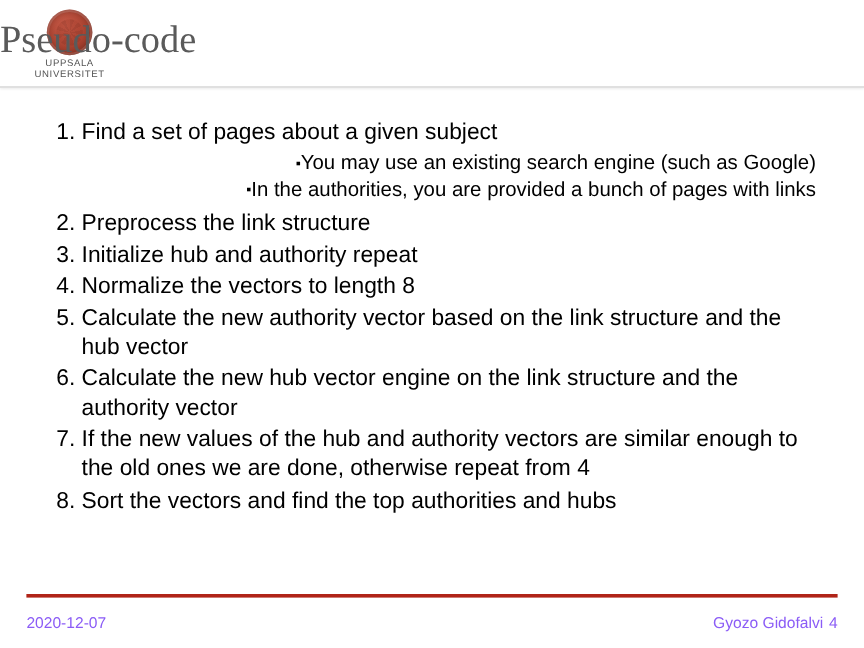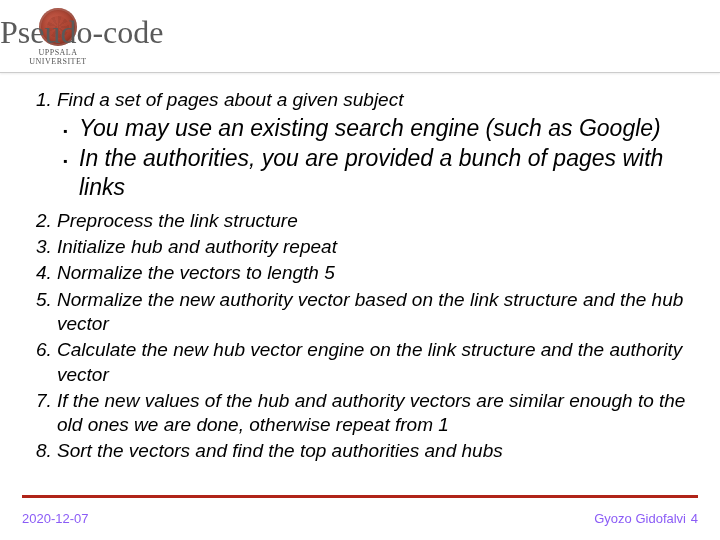--- a/index.html
+++ b/index.html
@@ -54,7 +54,7 @@
     font-size: 8px;
     letter-spacing: 0.5px;
     color: #555;
-    font-family: Liberation Serif, serif;
+    font-family: Liberation Sans, sans-serif;
   }
   .title {
     position: absolute;

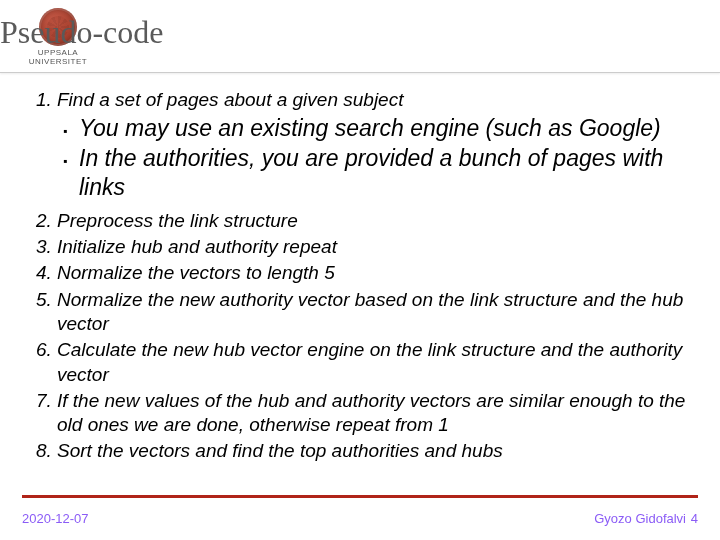--- a/index.html
+++ b/index.html
@@ -69,11 +69,10 @@
     padding: 10px 24px 0 24px;
   }
   ol.main {
-    margin: 5px;
+    margin: 16px;
     padding-left: 28px;
     font-size: 19px;
     line-height: 1.28;
-    font-style: italic;
   }
   ol.main > li {
     margin-bottom: 2px;

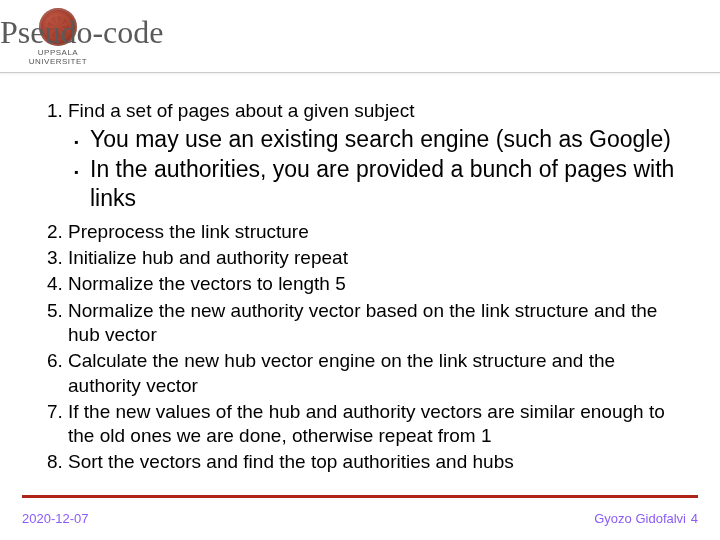--- a/index.html
+++ b/index.html
@@ -81,7 +81,8 @@
     list-style: none;
     margin: 2px 0 6px 0;
     padding-left: 22px;
-    font-size: 23px;
+    font-size: 17px;
+    text-align: right;
   }
   ul.sub li::before {
     content: "▪";

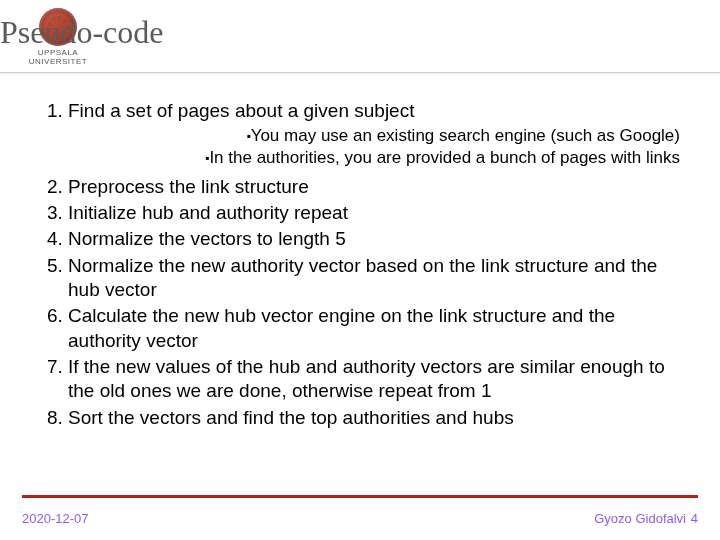--- a/index.html
+++ b/index.html
@@ -144,7 +144,7 @@
       </li>
       <li>Preprocess the link structure</li>
       <li>Initialize hub and authority repeat</li>
-      <li>Normalize the vectors to length 5</li>
+      <li>Normalize the vectors to length 8</li>
       <li>Normalize the new authority vector based on the link structure and the hub vector</li>
       <li>Calculate the new hub vector engine on the link structure and the authority vector</li>
       <li>If the new values of the hub and authority vectors are similar enough to the old ones we are done, otherwise repeat from 1</li>

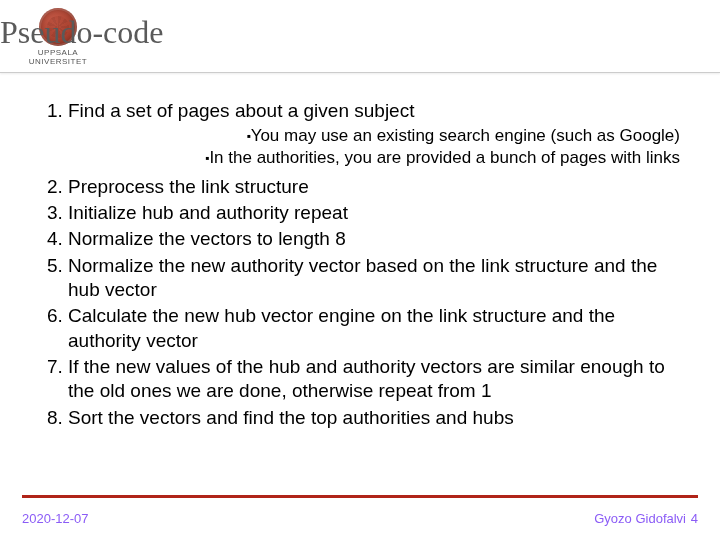--- a/index.html
+++ b/index.html
@@ -145,7 +145,7 @@
       <li>Preprocess the link structure</li>
       <li>Initialize hub and authority repeat</li>
       <li>Normalize the vectors to length 8</li>
-      <li>Normalize the new authority vector based on the link structure and the hub vector</li>
+      <li>Calculate the new authority vector based on the link structure and the hub vector</li>
       <li>Calculate the new hub vector engine on the link structure and the authority vector</li>
       <li>If the new values of the hub and authority vectors are similar enough to the old ones we are done, otherwise repeat from 1</li>
       <li>Sort the vectors and find the top authorities and hubs</li>

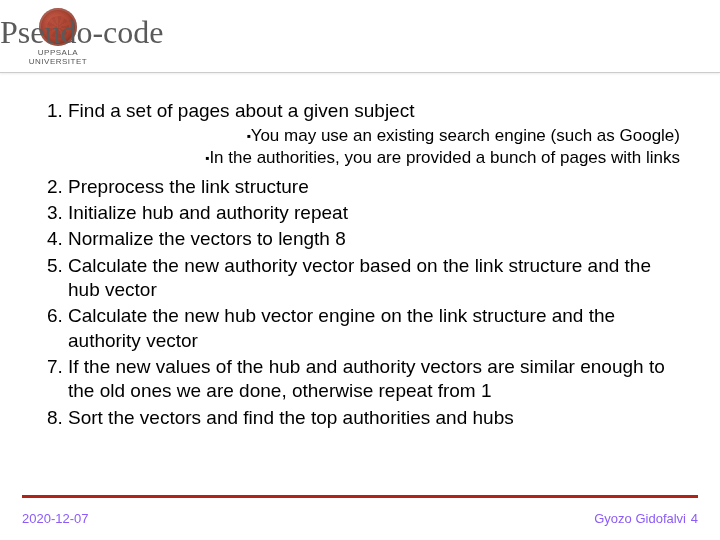--- a/index.html
+++ b/index.html
@@ -147,7 +147,7 @@
       <li>Normalize the vectors to length 8</li>
       <li>Calculate the new authority vector based on the link structure and the hub vector</li>
       <li>Calculate the new hub vector engine on the link structure and the authority vector</li>
-      <li>If the new values of the hub and authority vectors are similar enough to the old ones we are done, otherwise repeat from 1</li>
+      <li>If the new values of the hub and authority vectors are similar enough to the old ones we are done, otherwise repeat from 4</li>
       <li>Sort the vectors and find the top authorities and hubs</li>
     </ol>
   </div>

